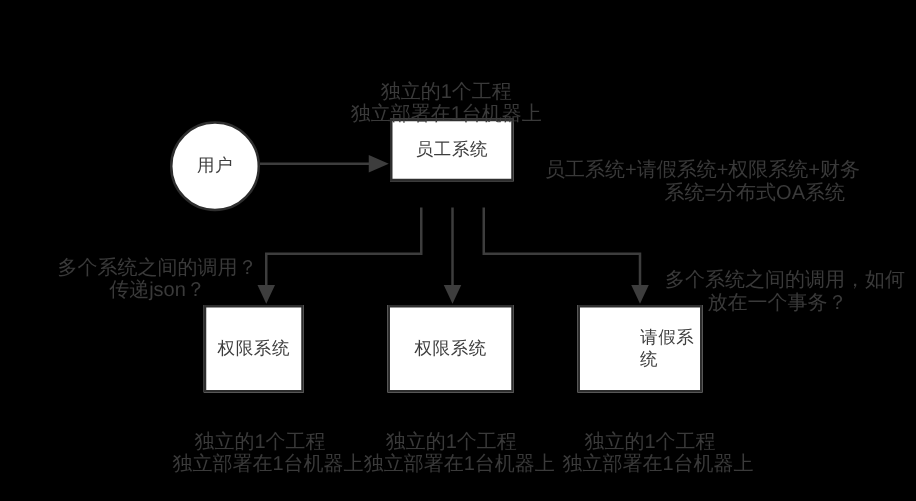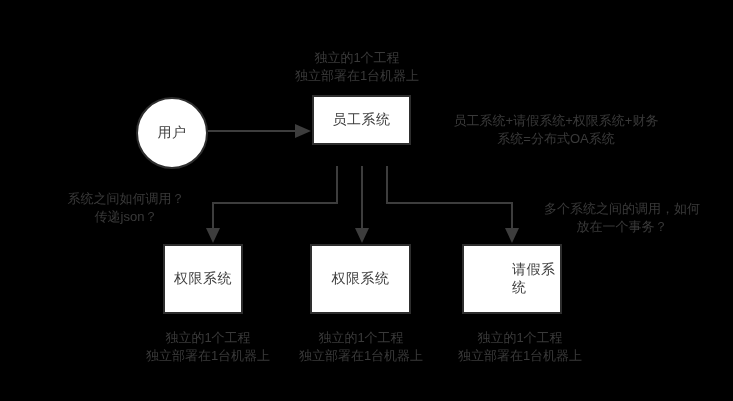--- a/index.html
+++ b/index.html
@@ -49,10 +49,11 @@
   .note {
     position: absolute;
     color: var(--note-text);
-    font-size: 13px;
+    font-size: 16px;
     line-height: 18px;
     text-align: center;
     white-space: nowrap;
+    margin-top: 16px;
   }
   .note div { white-space: nowrap; }
   

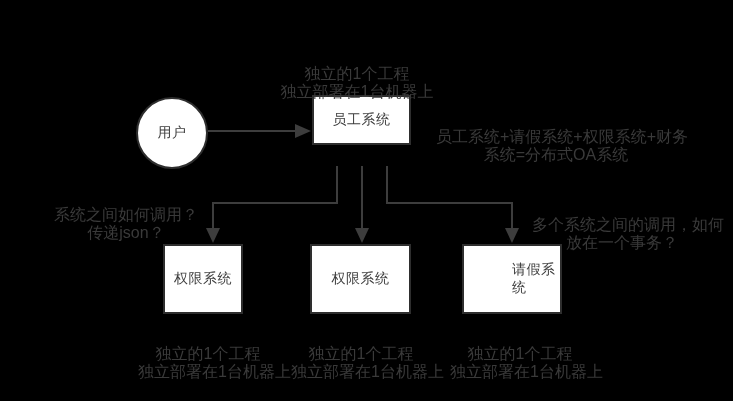--- a/index.html
+++ b/index.html
@@ -64,7 +64,7 @@
   .n-leave      { left: 462px; top: 244px; width: 100px; height: 70px; padding-left: 48px; }
   
   .note-employee-top { left: 237px; top:  49px; width: 240px; }
-  .note-formula      { left: 436px; top: 112px; width: 240px; }
+  .note-formula      { left: 436px; top: 112px; width: 240px; text-align: right; }
   .note-call-q       { left:  36px; top: 190px; width: 180px; }
   .note-txn-q        { left: 532px; top: 200px; width: 180px; }
   .note-permission   { left: 138px; top: 329px; width: 140px; }

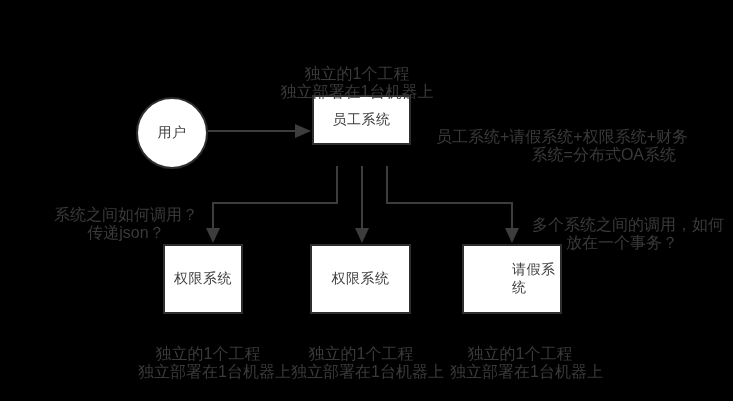--- a/index.html
+++ b/index.html
@@ -130,7 +130,7 @@
   </div>
 
   <div class="note note-call-q">
-    <div>系统之间如何调用？</div>
+    <div>多个系统之间的调用？</div>
     <div>传递json？</div>
   </div>
 

